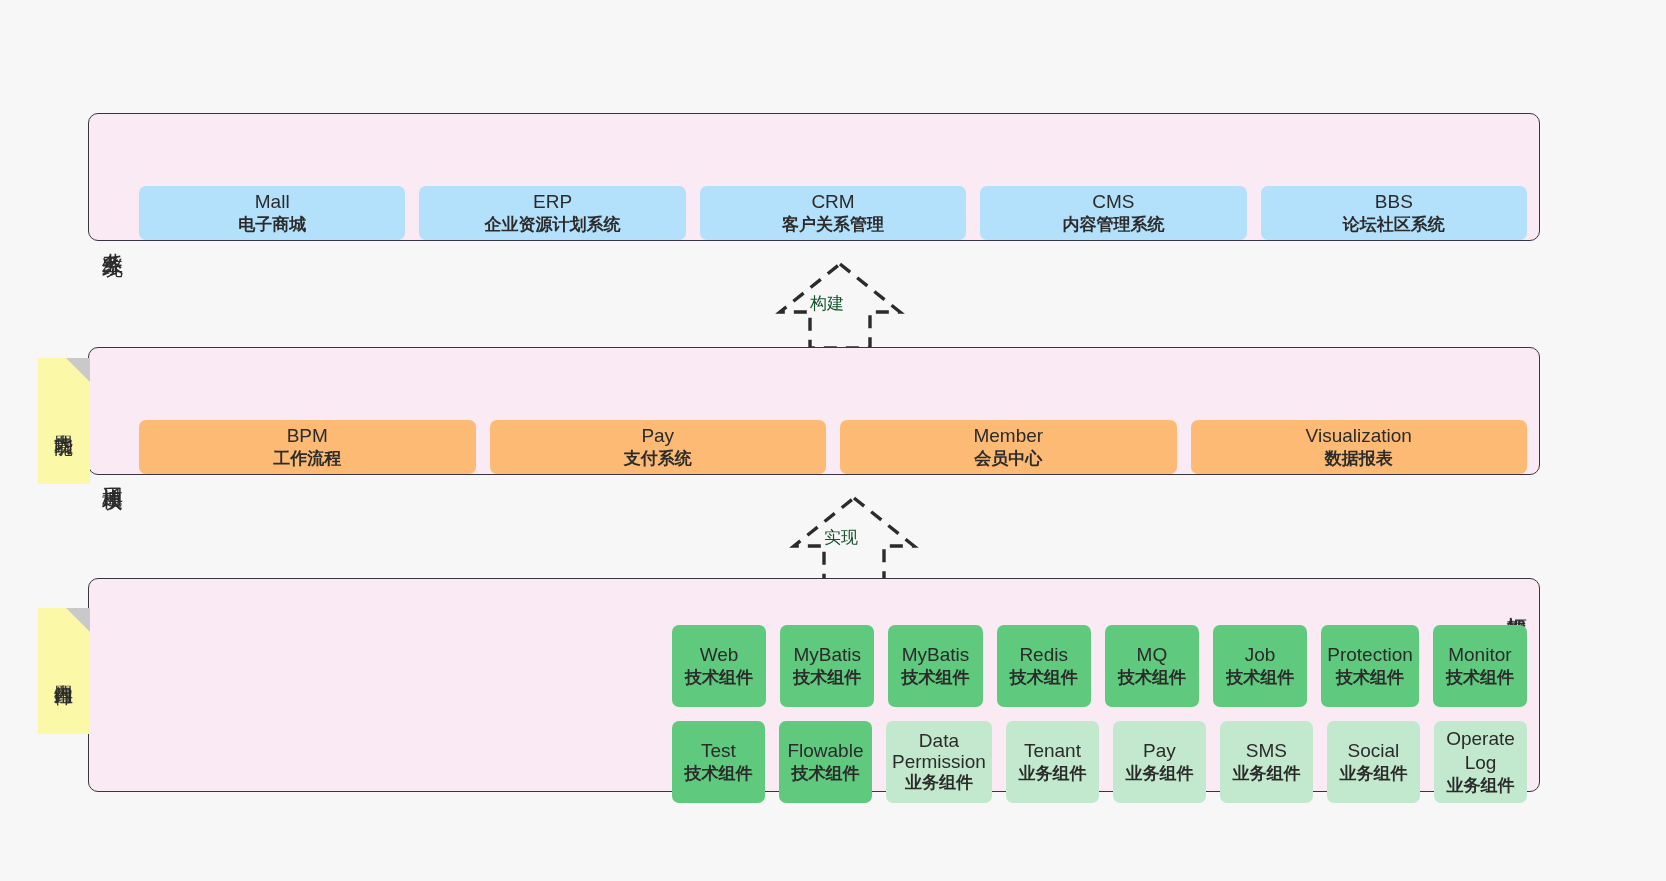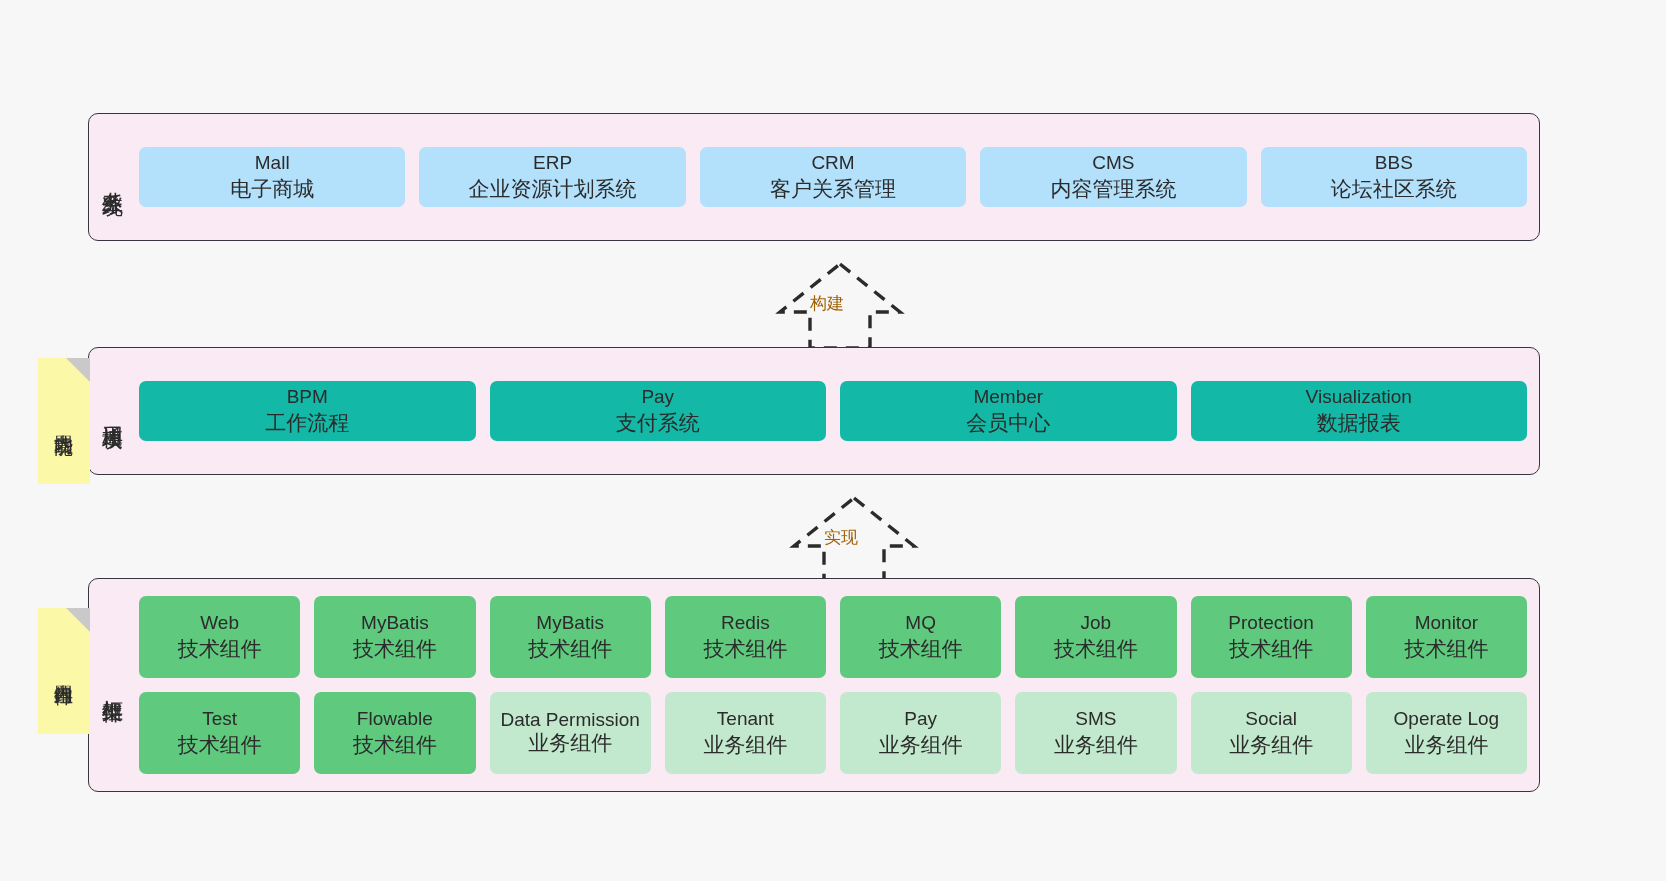--- a/index.html
+++ b/index.html
@@ -24,7 +24,7 @@
     border-radius: 10px;
     box-sizing: border-box;
     display: flex;
-    align-items: center;
+    align-items: flex-end;
   }
 
   

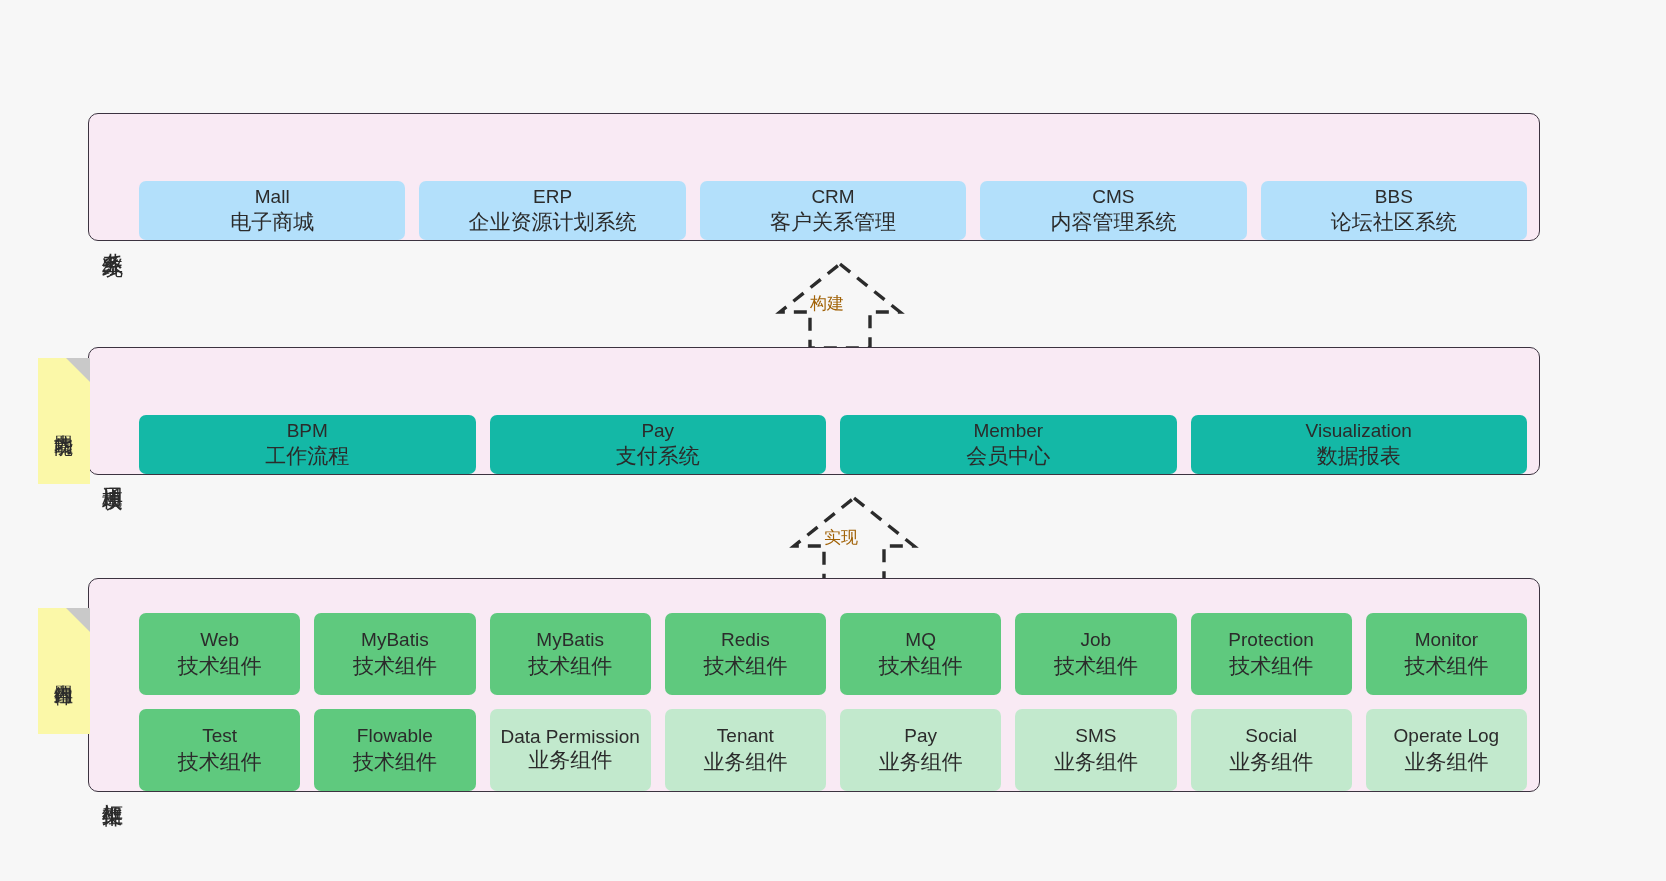--- a/index.html
+++ b/index.html
@@ -72,7 +72,7 @@
     padding: 4px 6px;
   }
   .card .t1 { font-size: 19px; }
-  .card .t2 { font-size: 21px; }
+  .card .t2 { font-size: 17px; font-weight: bold; }
 
   .c-blue      { background: #b3e0fb; }
   .c-red       { background: #f4656b; }

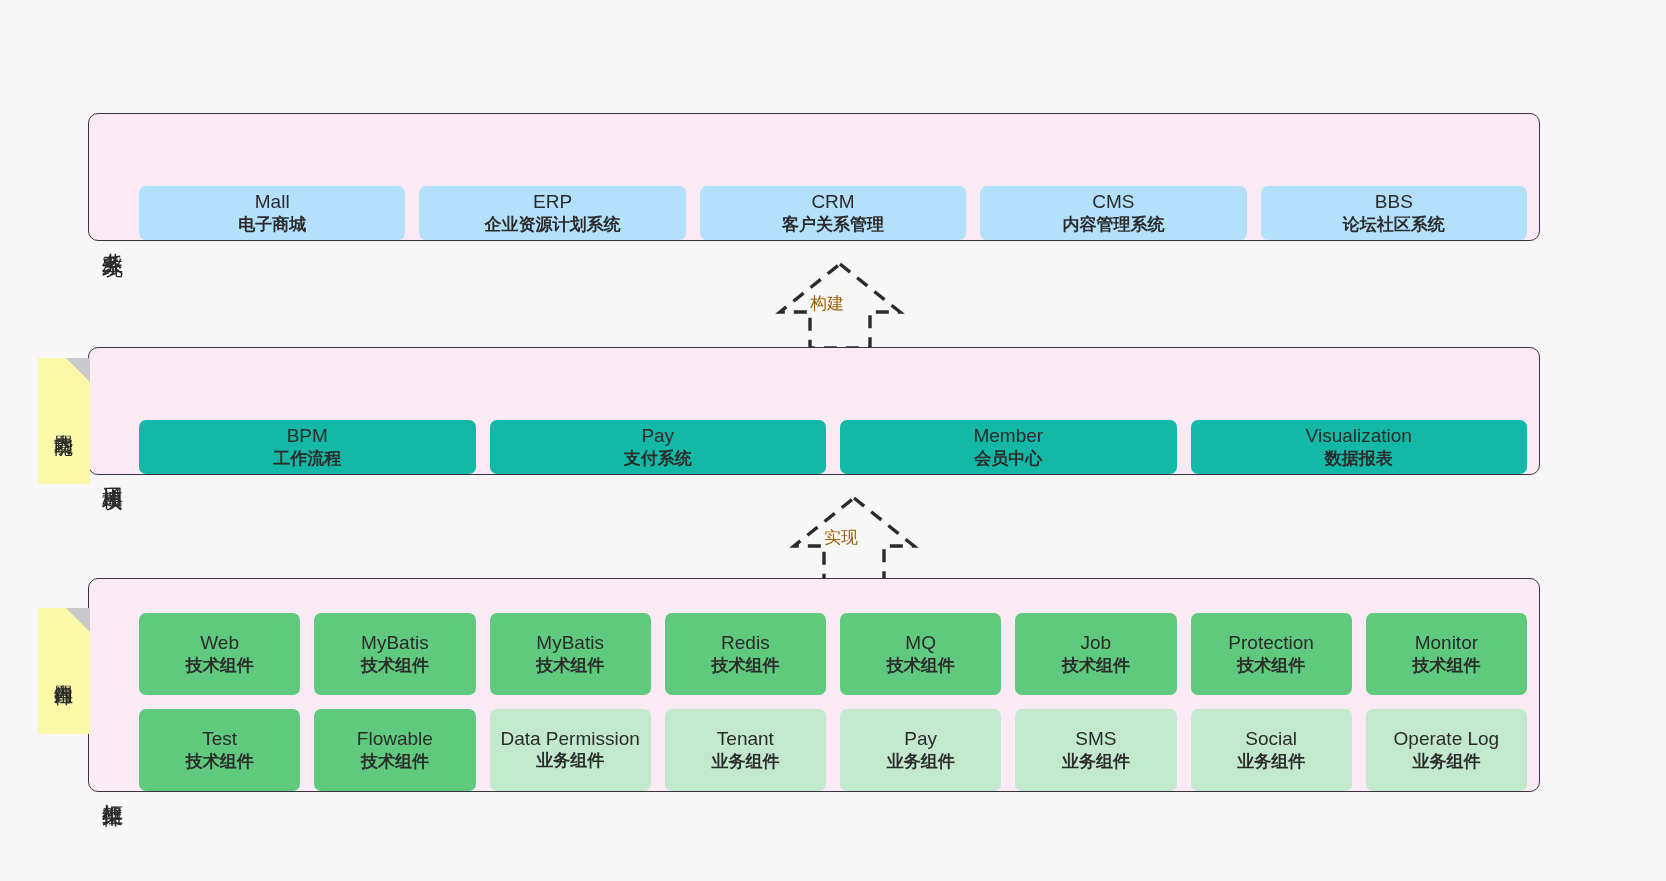--- a/index.html
+++ b/index.html
@@ -116,7 +116,7 @@
   .arrow-label {
     position: absolute;
     font-size: 17px;
-    color: #a16207;
+    color: #14532d;
     background: transparent;
     white-space: nowrap;
     user-select: none;

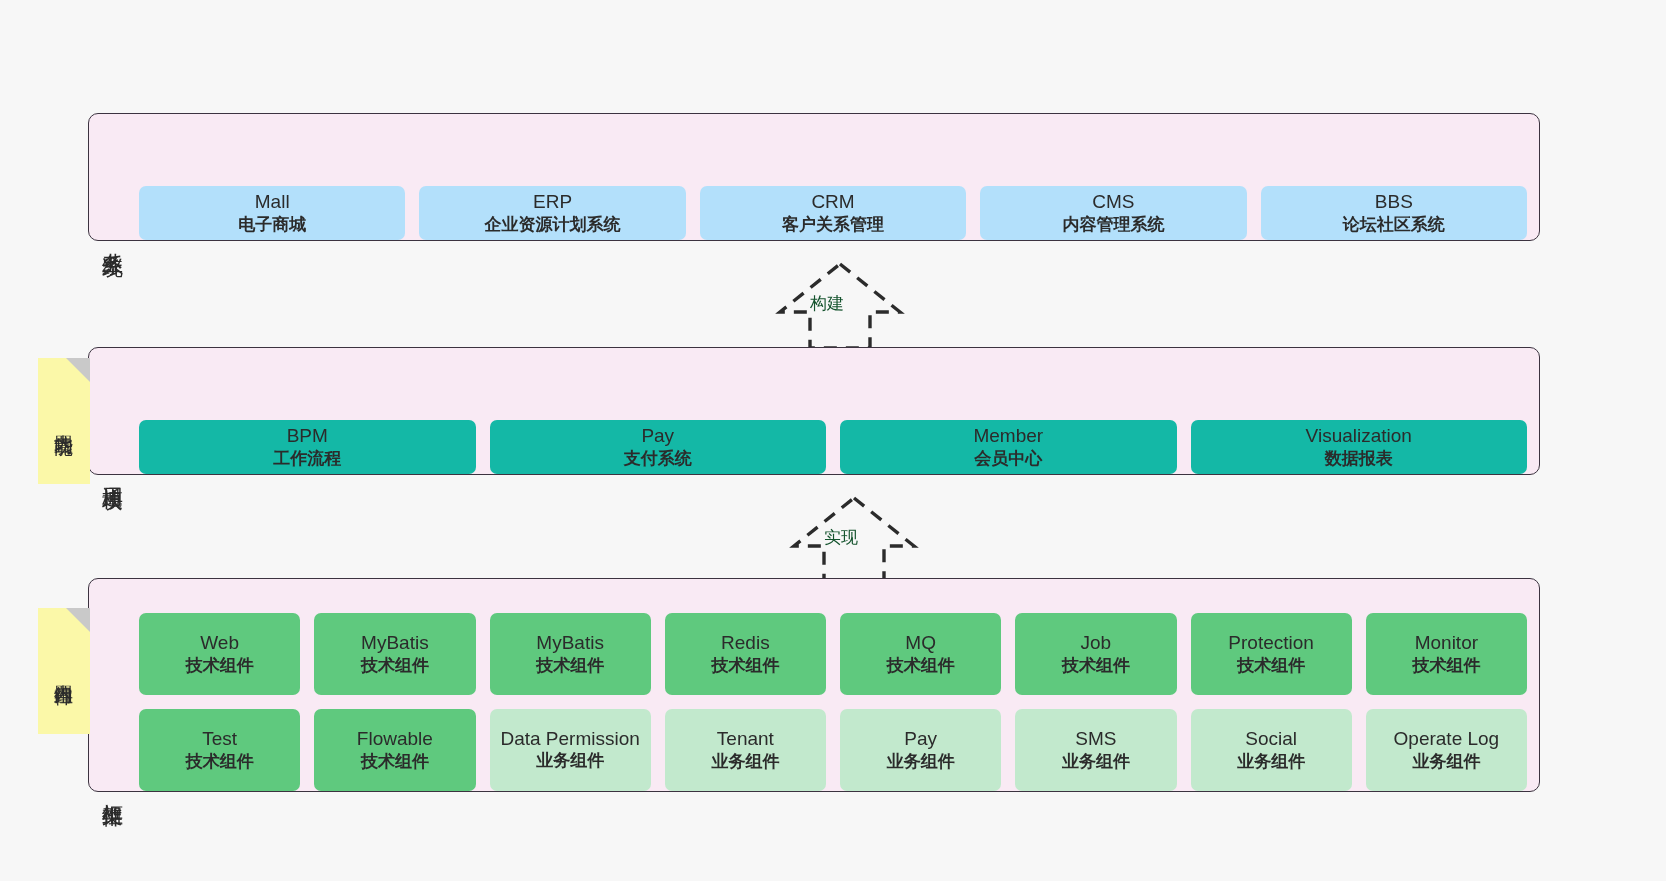--- a/index.html
+++ b/index.html
@@ -76,7 +76,7 @@
 
   .c-blue      { background: #b3e0fb; }
   .c-red       { background: #f4656b; }
-  .c-pink      { background: #14b8a6; }
+  .c-pink      { background: #fdba74; }
   .c-green     { background: #5fc97e; }
   .c-greenlite { background: #c2e9cd; }
 

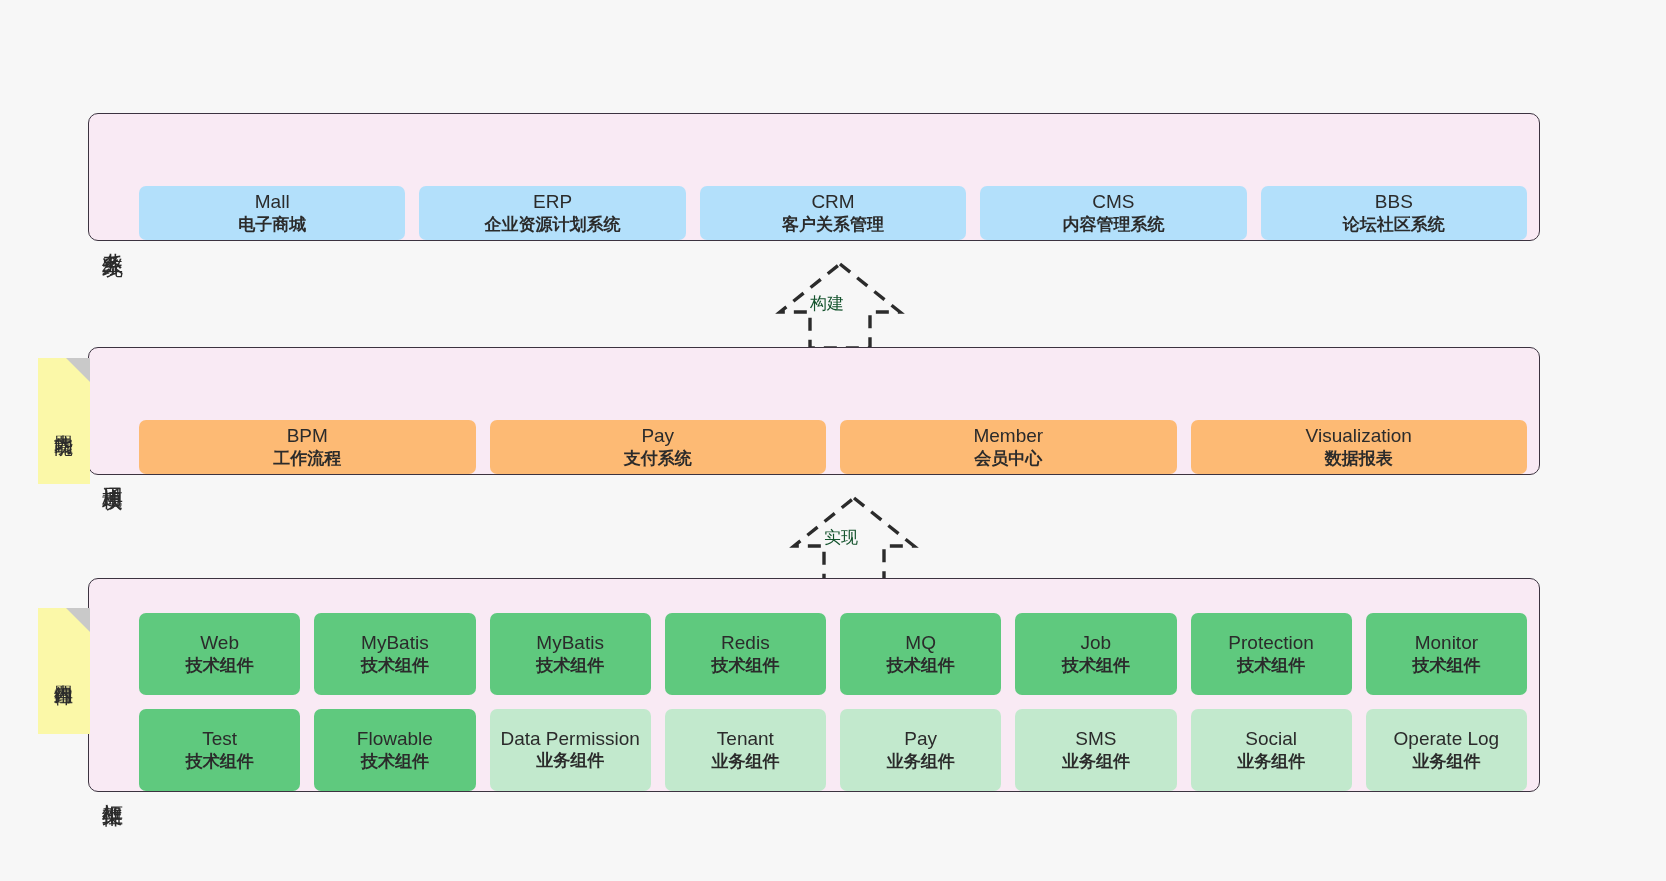--- a/index.html
+++ b/index.html
@@ -196,7 +196,7 @@
   <span class="arrow-label" style="left:58px; top:34px;">实现</span>
 </div>
 
-<div class="layer" id="layer-framework" style="left:88px; top:578px; width:1452px; height:214px;">
+<div class="layer" id="layer-framework" style="left:88px; top:578px; width:1452px; height:214px;flex-direction:column;">
   <div class="layer-label">框架组件</div>
   <div class="layer-body">
 

